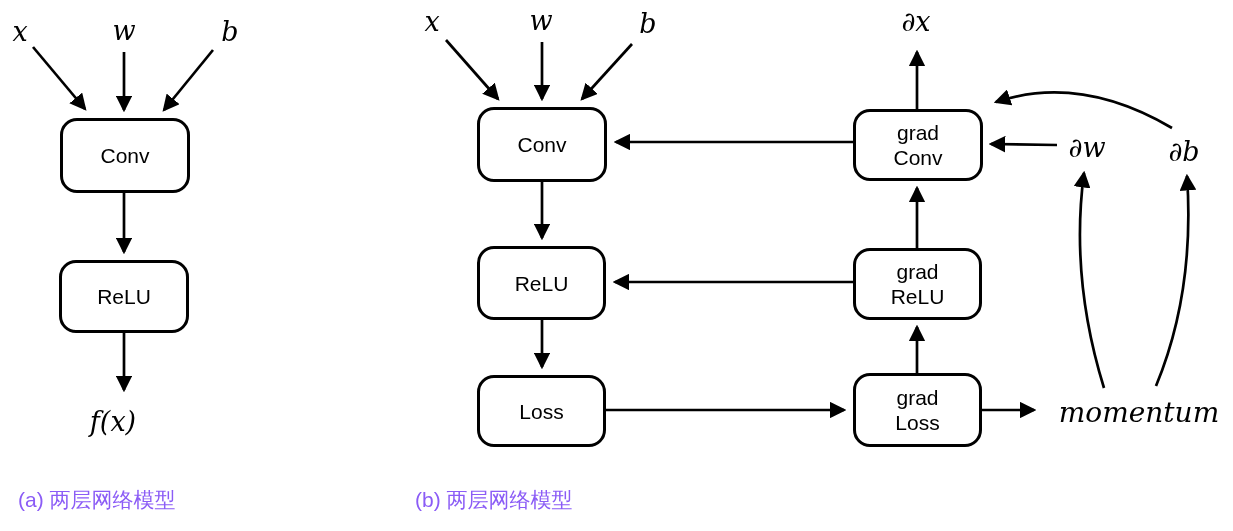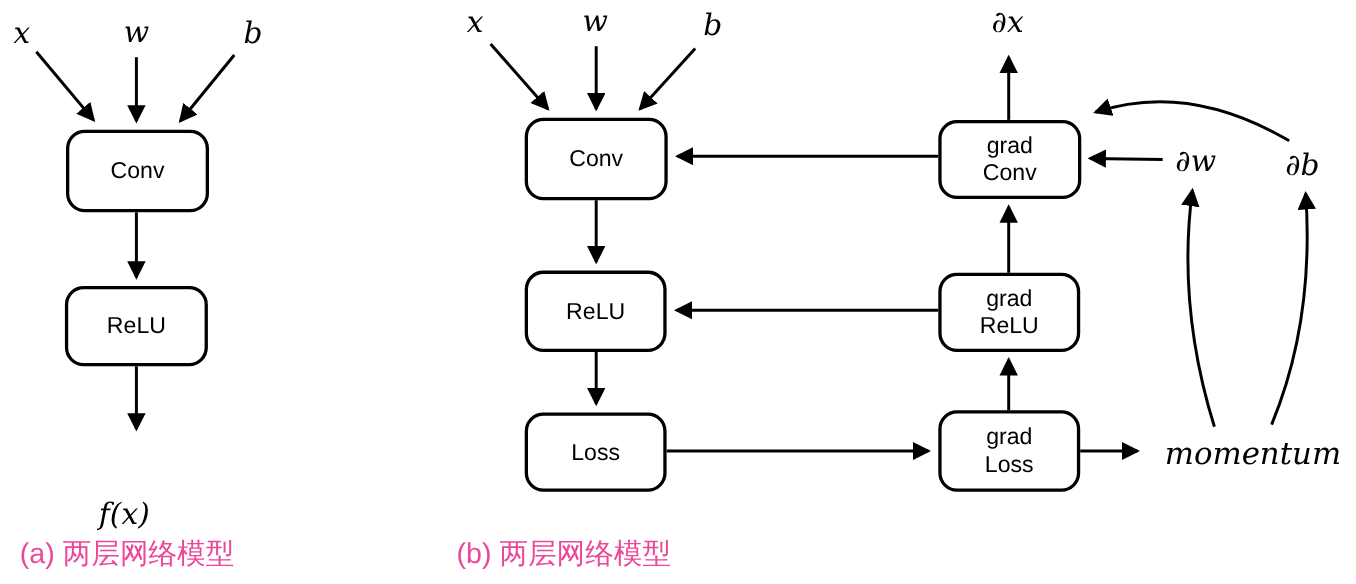--- a/index.html
+++ b/index.html
@@ -125,7 +125,7 @@
   <span class="mathlabel" style="left:20px;  top:31px;">x</span>
   <span class="mathlabel" style="left:124px; top:30px;">w</span>
   <span class="mathlabel" style="left:230px; top:31px;">b</span>
-  <span class="mathlabel" style="left:113px; top:421px;margin-top:47px;">f(x)</span>
+  <span class="mathlabel" style="left:113px; top:421px;">f(x)</span>
 
   <span class="mathlabel" style="left:432px;  top:21px;">x</span>
   <span class="mathlabel" style="left:541px;  top:20px;">w</span>

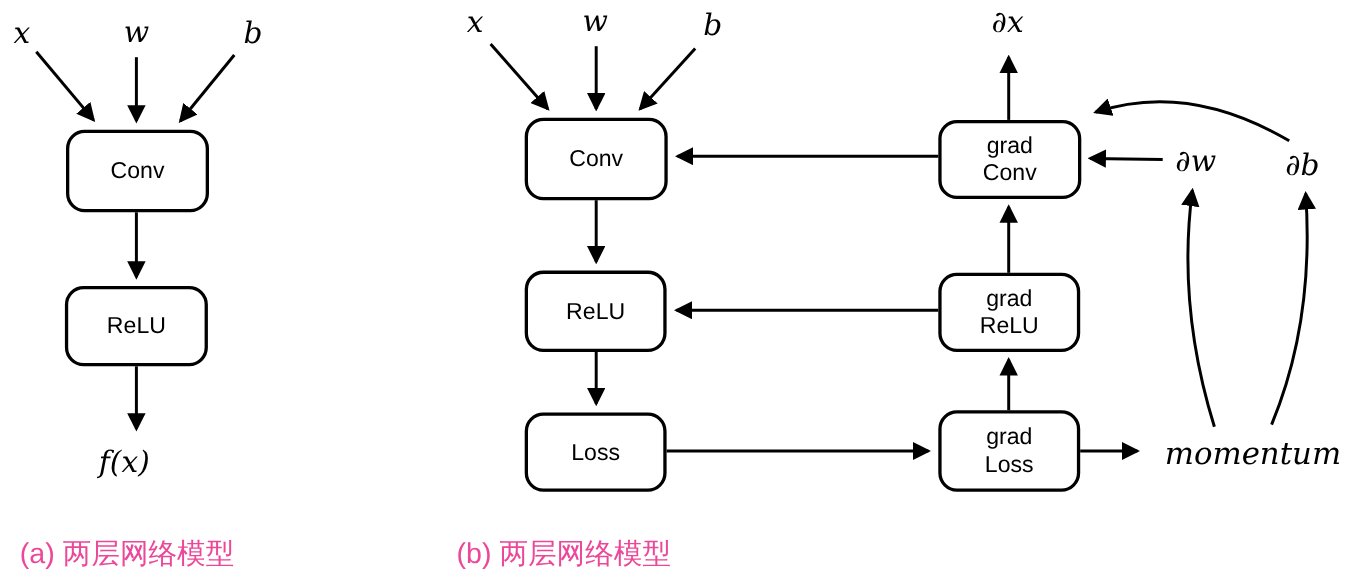--- a/index.html
+++ b/index.html
@@ -48,8 +48,8 @@
   }
   .caption {
     position: absolute;
-    font-size: 26px;
-    color: #ec4899;
+    font-size: 21px;
+    color: #8b5cf6;
     white-space: nowrap;
   }
 </style>

